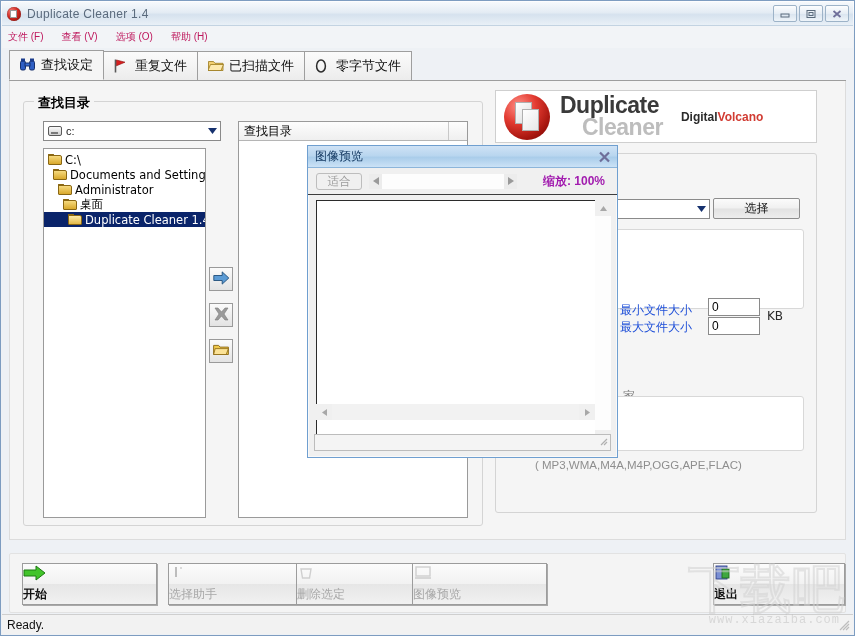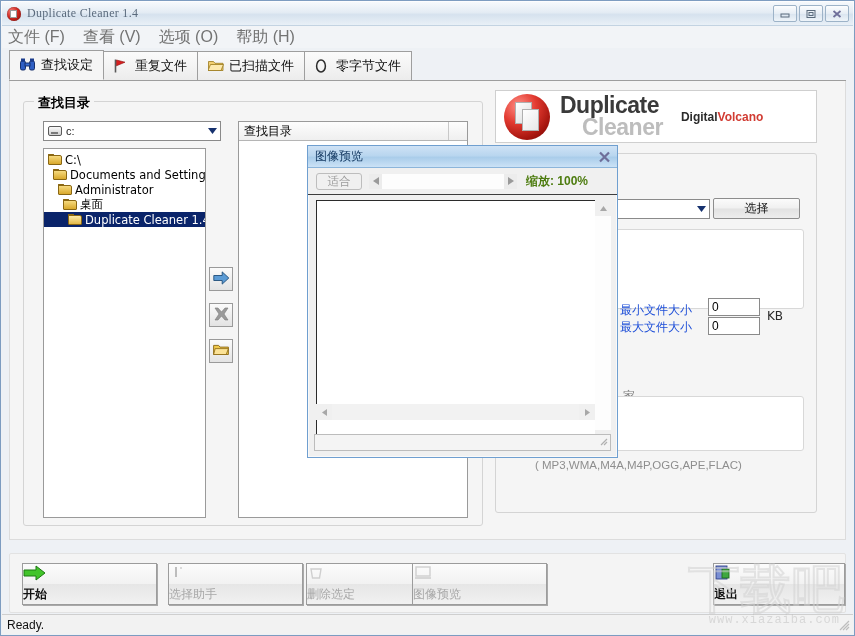--- a/index.html
+++ b/index.html
@@ -42,7 +42,7 @@
   }
   .title-text {
     color:#5b6b7d; font-size:12px; letter-spacing:0.3px;
-    font-family:Liberation Serif, serif;
+    font-family:Liberation Sans, sans-serif;
     white-space: nowrap;
   }
   .win-buttons { margin-left:auto; display:flex; gap:2px; padding-right:4px; }

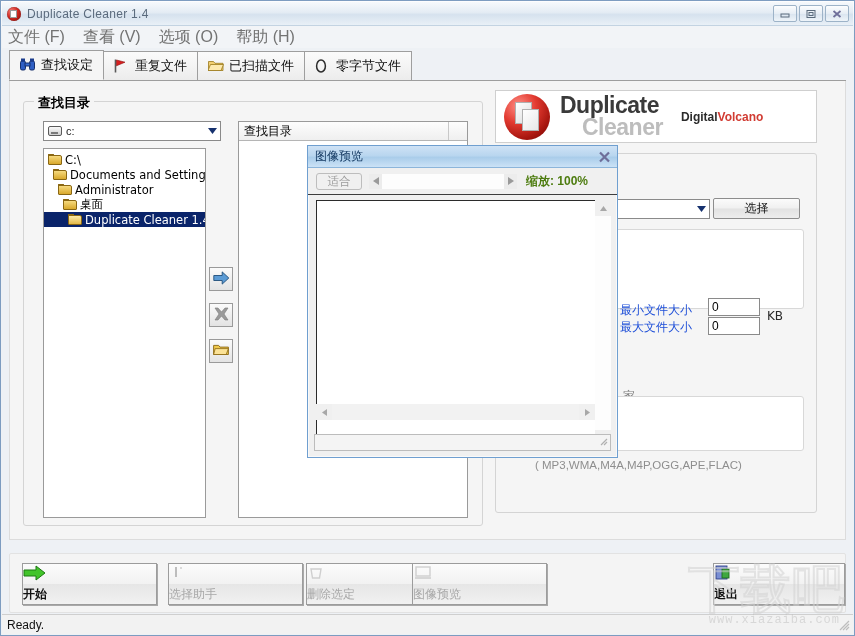--- a/index.html
+++ b/index.html
@@ -61,7 +61,7 @@
     display:flex; align-items:center; padding-left:6px; gap:18px;
     background:#f2f4f7;
   }
-  .menu-item { color:#737373; font-size:16px; cursor:default; white-space:nowrap; }
+  .menu-item { color:#be185d; font-size:10px; cursor:default; white-space:nowrap; }
 
   
   .tabstrip {

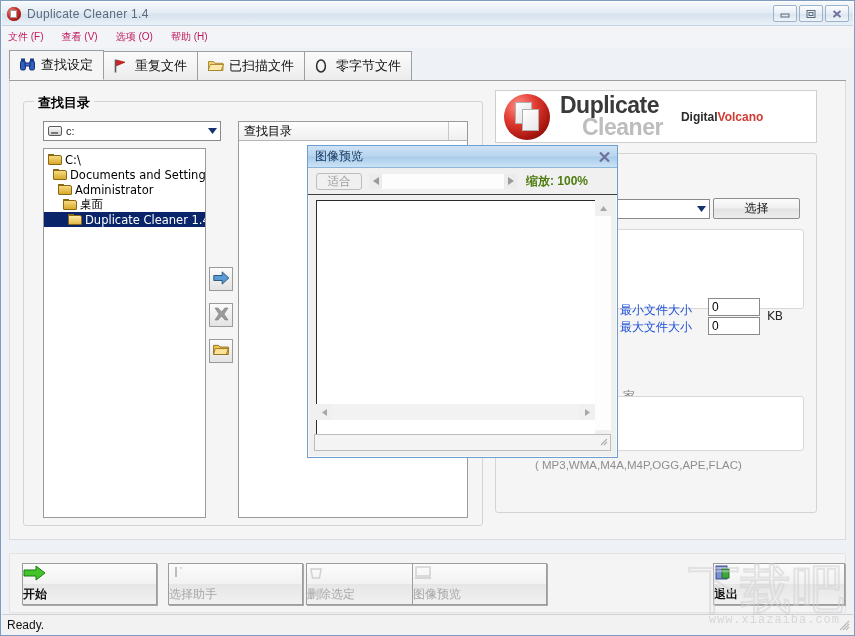--- a/index.html
+++ b/index.html
@@ -279,7 +279,7 @@
   }
   .sl-arrow { width:13px; height:15px; background:#ececec; display:flex; align-items:center; justify-content:center;}
   .sl-track { flex:1; height:15px; background:#fdfdfd; }
-  .zoom-lbl { margin-left:9px; font-size:12px; font-weight:bold; color:#4d7c0f; white-space:nowrap;}
+  .zoom-lbl { margin-left:26px; font-size:12px; font-weight:bold; color:#a21caf; white-space:nowrap;}
   .dlg-img-area {
     position:absolute; left:8px; top:54px; width:281px; height:347px;
     background:#fff; border:1px solid #2b2b2b;

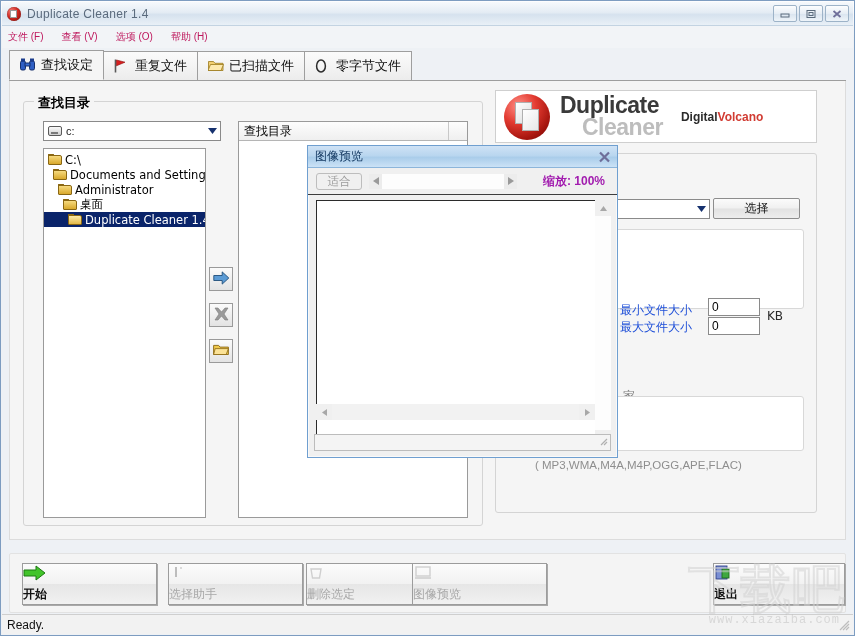--- a/index.html
+++ b/index.html
@@ -544,7 +544,7 @@
       </span>
       <span class="cap">选择助手</span>
     </div>
-    <div class="bigbtn disabled" style="left:286px;margin-left:10px;">
+    <div class="bigbtn disabled" style="left:286px;">
       <span>
         <svg width="18" height="16" viewBox="0 0 18 16">
           <path d="M4 4 h10 l-1.5 9 h-7 z" fill="none" stroke="#cfcfcf" stroke-width="1.4"></path>

